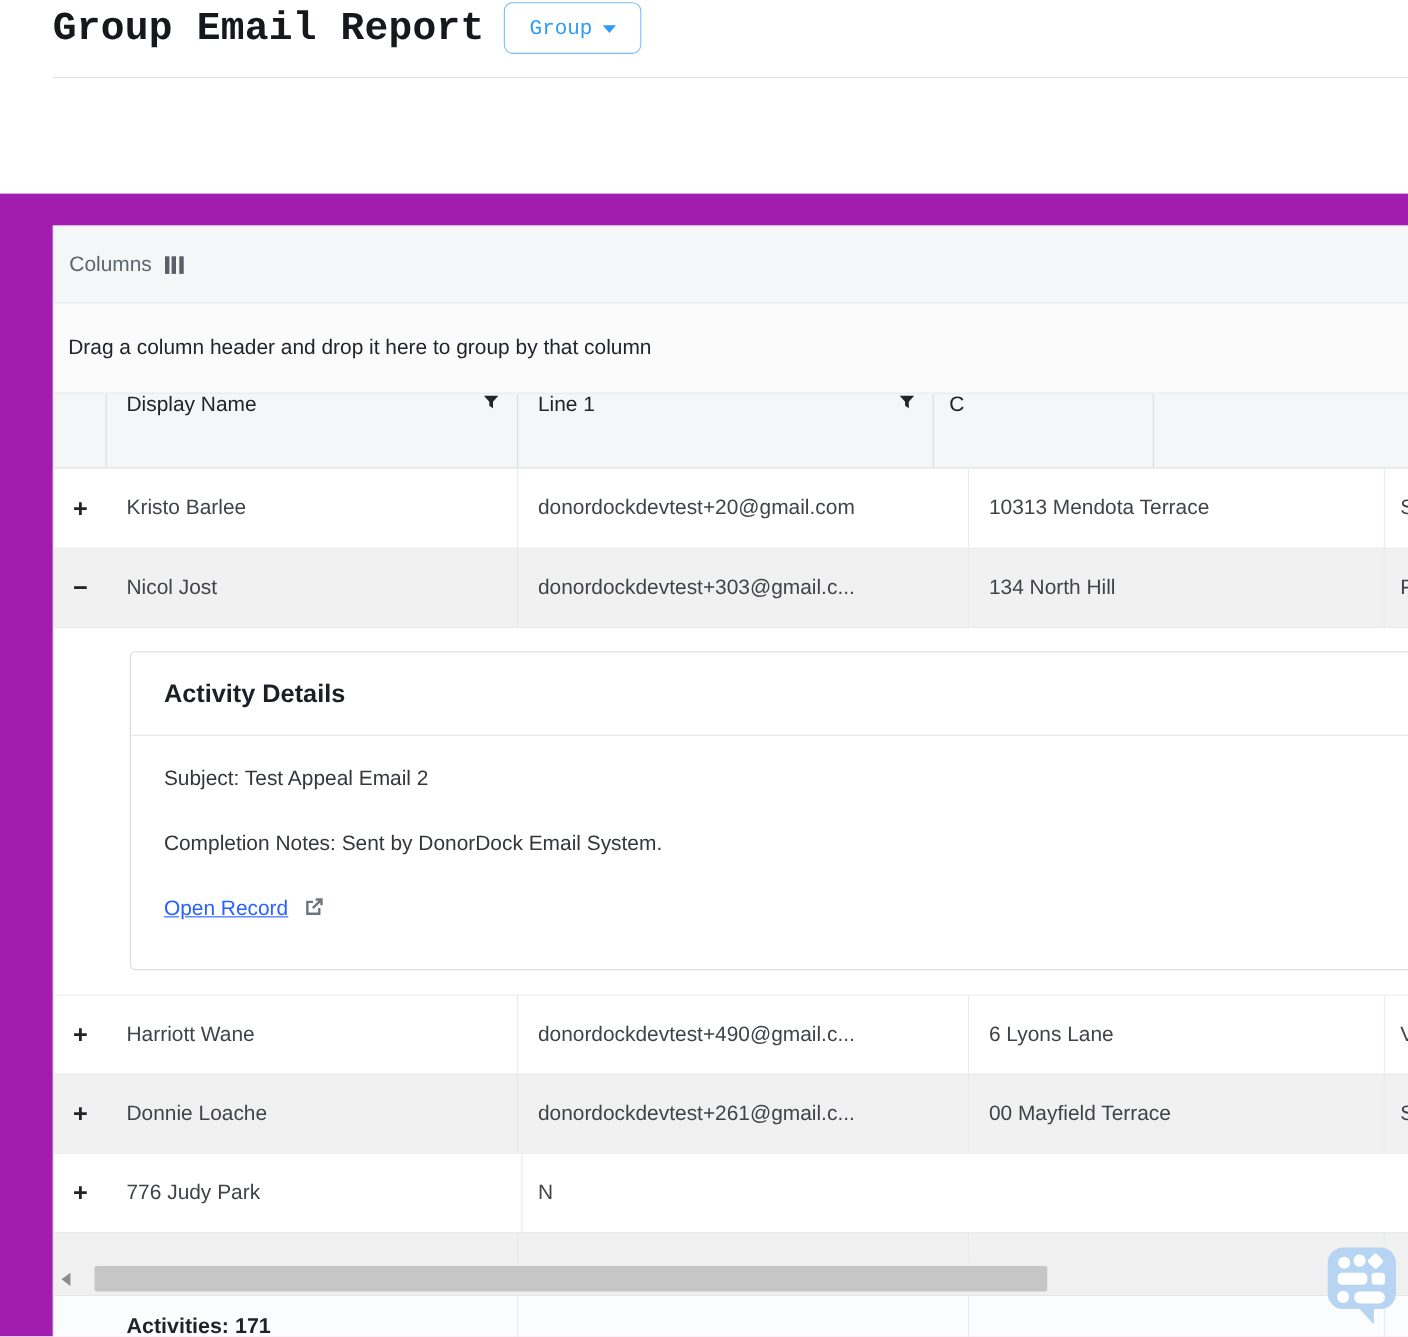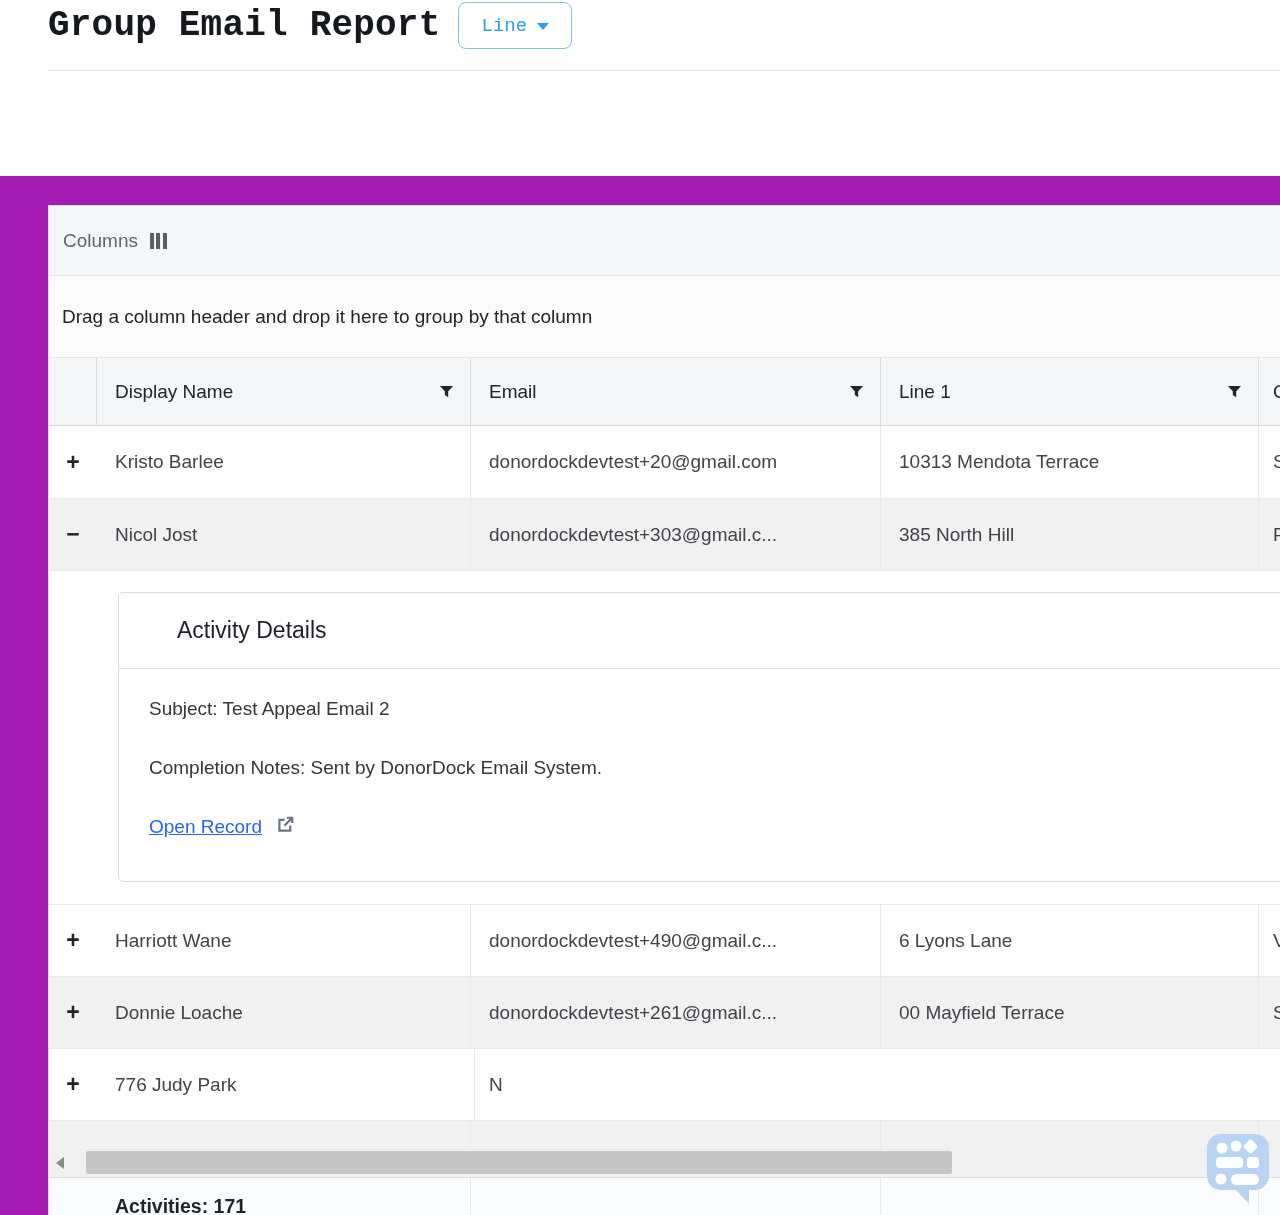--- a/index.html
+++ b/index.html
@@ -92,7 +92,7 @@
   <div class="page-header">
     <h1 class="page-title">Group Email Report</h1>
     <button class="load-button">
-      <span>Line</span>
+      <span>Group</span>
       <span class="load-caret"></span>
     </button>
   </div>

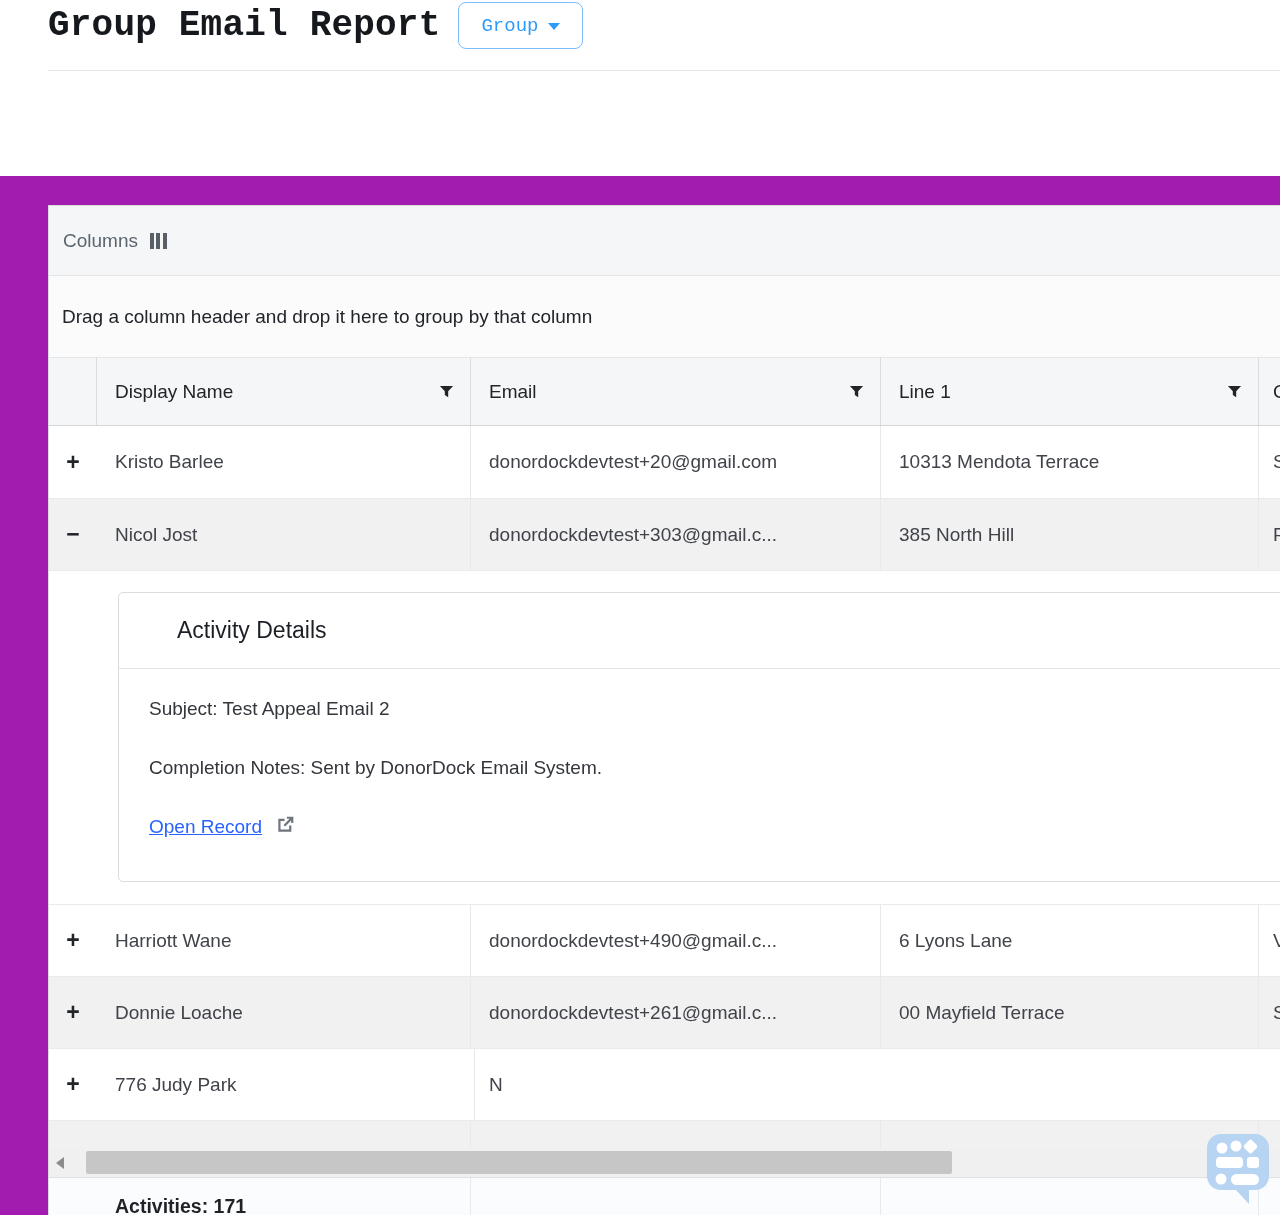--- a/index.html
+++ b/index.html
@@ -33,7 +33,7 @@
 
   
   .t-header { display:flex; height:68px; background:#f5f6f7; border-bottom:1px solid #d5d8db; }
-  .t-header .cell { display:flex; align-items:center; font-size:19px; color:#212529;
+  .t-header .cell { display:flex; align-items:flex-start; font-size:19px; color:#212529;
                     padding:0 16px 0 18px; border-right:1px solid #dadde0; }
   .t-header .hlabel { flex:1; }
   .filter-btn { background:none; border:none; cursor:pointer; padding:0; display:flex; align-items:center; }

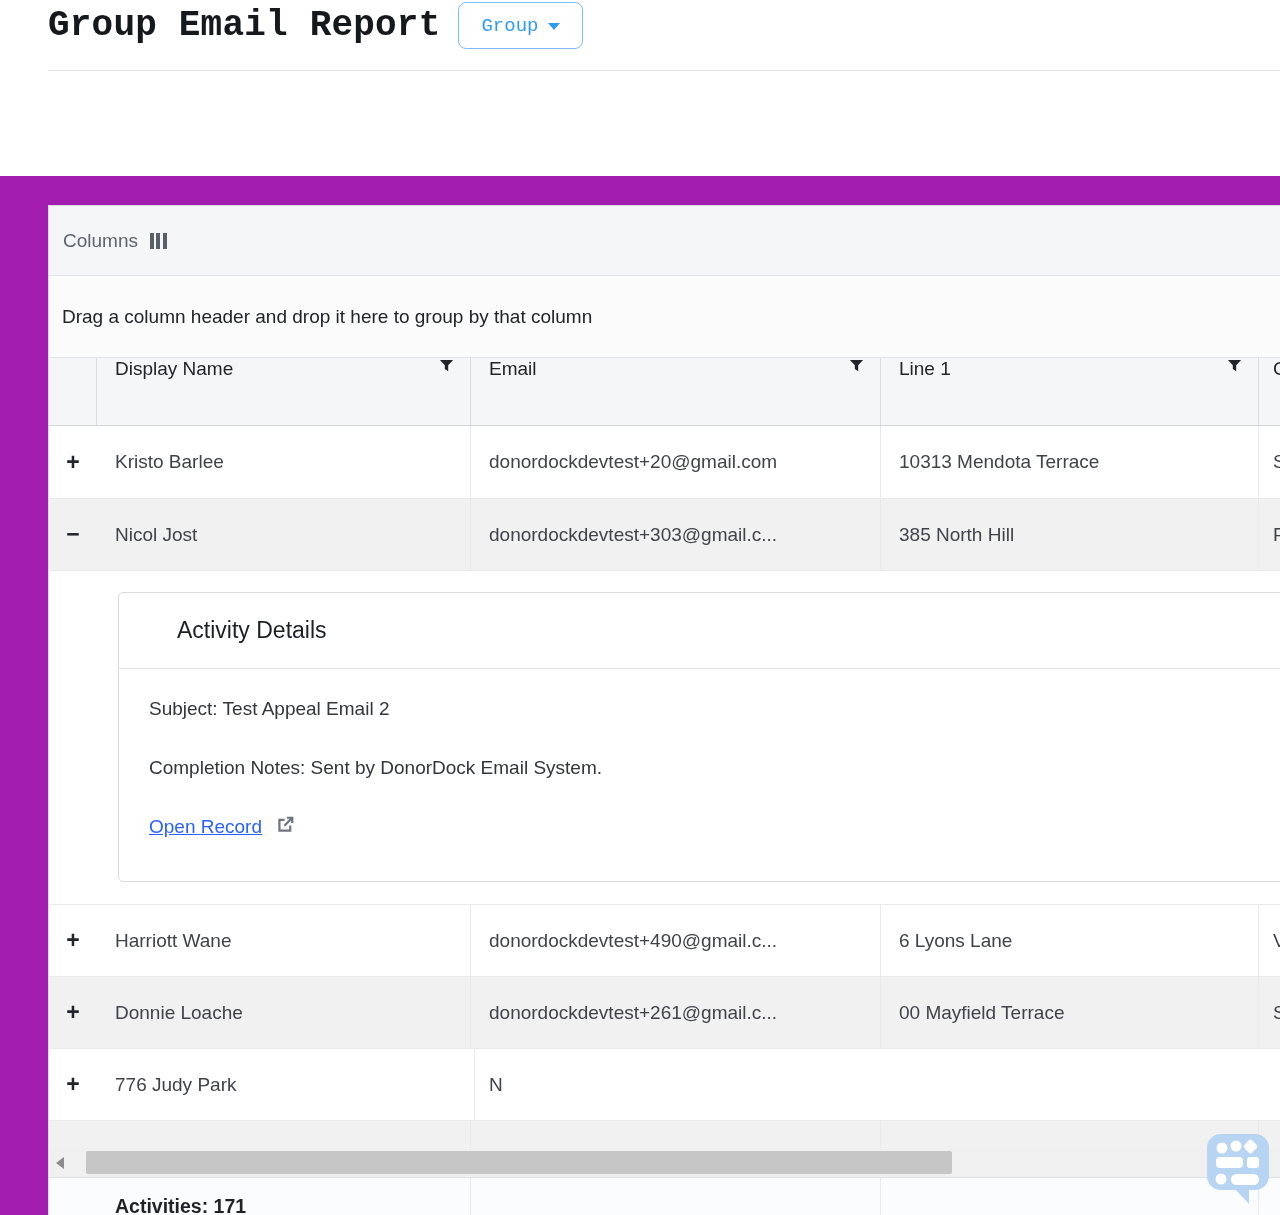--- a/index.html
+++ b/index.html
@@ -116,14 +116,6 @@
         <div class="cell c-exp"></div>
         <div class="cell c-name">
           <span class="hlabel">Display Name</span>
-          <button class="filter-btn">
-            <svg width="15" height="15" viewBox="0 0 16 16">
-                <path d="M1 2h14L9.8 7.8V14l-3.6-2.4V7.8L1 2z" fill="#212529"></path>
-              </svg>
-          </button>
-        </div>
-        <div class="cell c-email">
-          <span class="hlabel">Email</span>
           <button class="filter-btn">
             <svg width="15" height="15" viewBox="0 0 16 16">
                 <path d="M1 2h14L9.8 7.8V14l-3.6-2.4V7.8L1 2z" fill="#212529"></path>

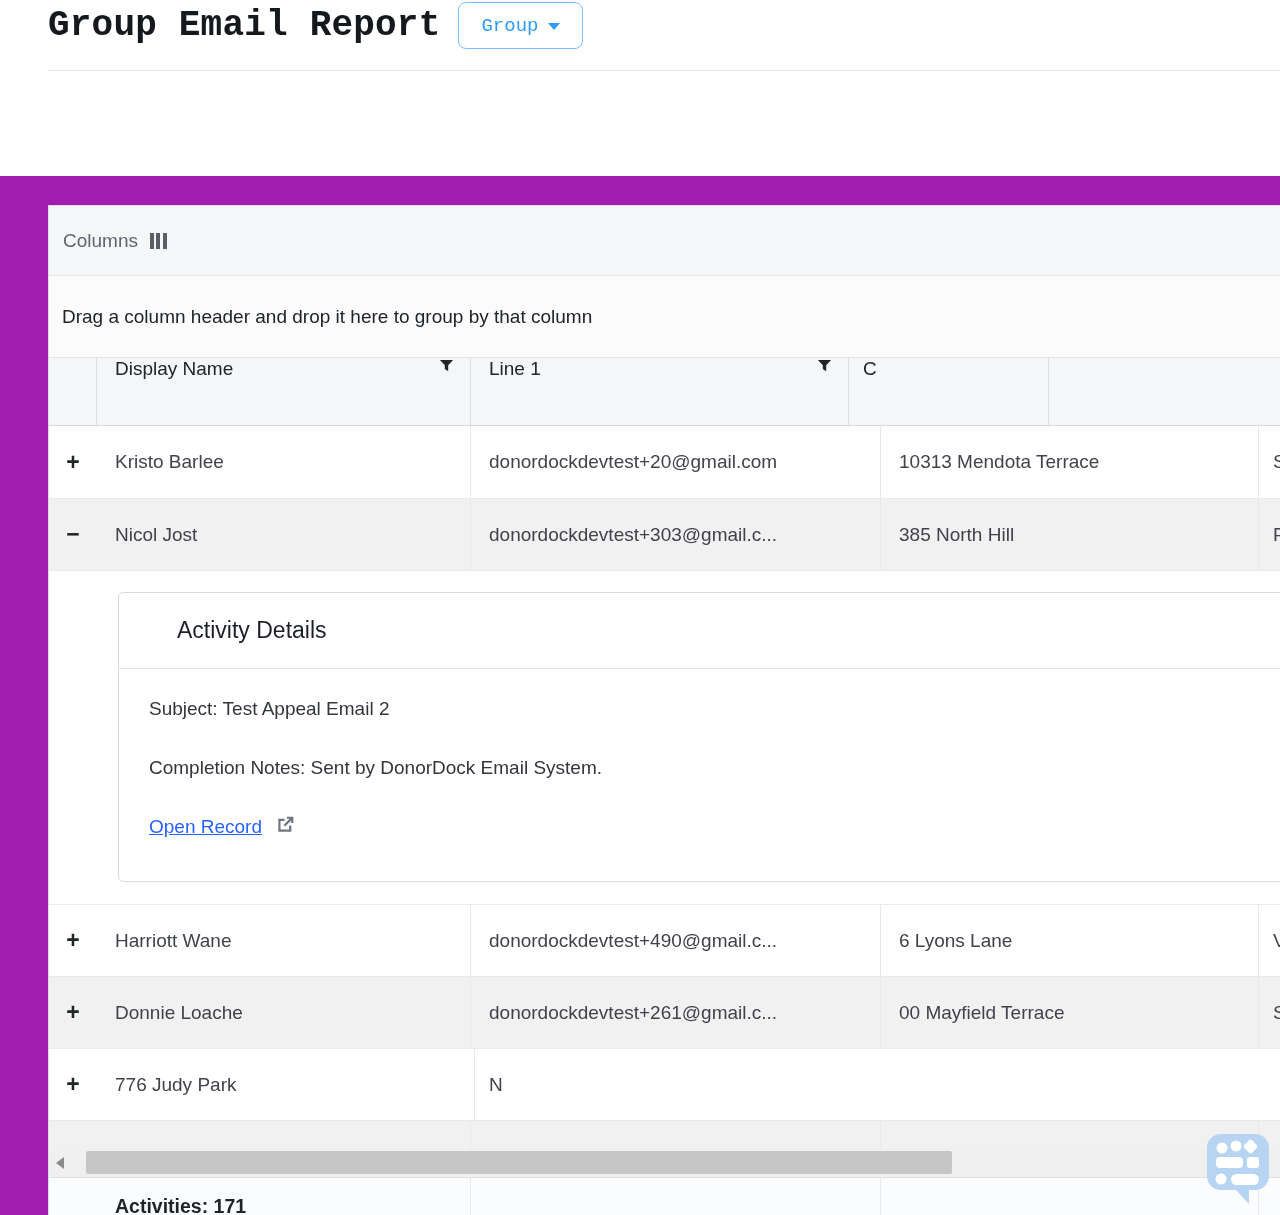--- a/index.html
+++ b/index.html
@@ -151,7 +151,7 @@
           </div>
         <div class="cell c-name">Nicol Jost</div>
         <div class="cell c-email">donordockdevtest+303@gmail.c...</div>
-        <div class="cell c-line1">385 North Hill</div>
+        <div class="cell c-line1">134 North Hill</div>
         <div class="cell c-city">P</div>
       </div>
 

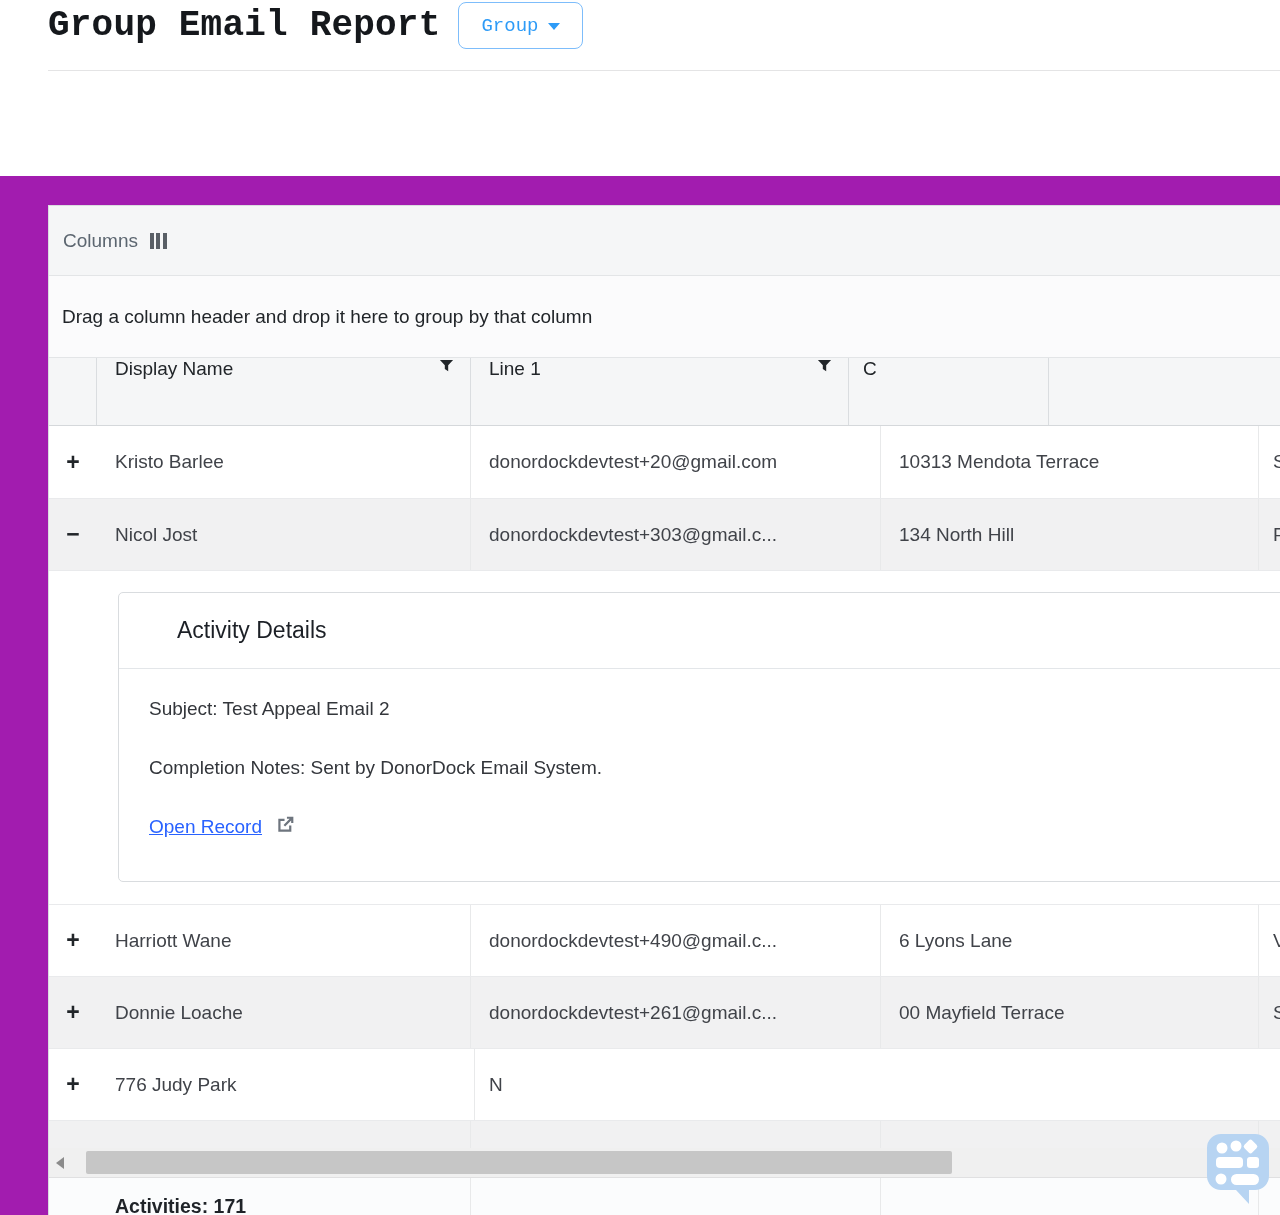--- a/index.html
+++ b/index.html
@@ -60,7 +60,7 @@
   .activity-card { position:absolute; left:69px; top:21px; width:1270px; height:290px;
                    background:#ffffff; border:1px solid #d9dcdf; border-radius:5px; }
   .activity-card .card-header { padding:24px 30px; border-bottom:1px solid #e3e6e9; }
-  .activity-card .card-title { font-size:23px; font-weight:400; color:#1c2026;margin-left:28px; }
+  .activity-card .card-title { font-size:23px; font-weight:700; color:#1c2026; }
   .activity-card .card-body { padding:27px 30px; }
   .detail-line { font-size:19px; color:#33363b; line-height:26px; }
   .detail-line.subject { margin-bottom:33px; }

